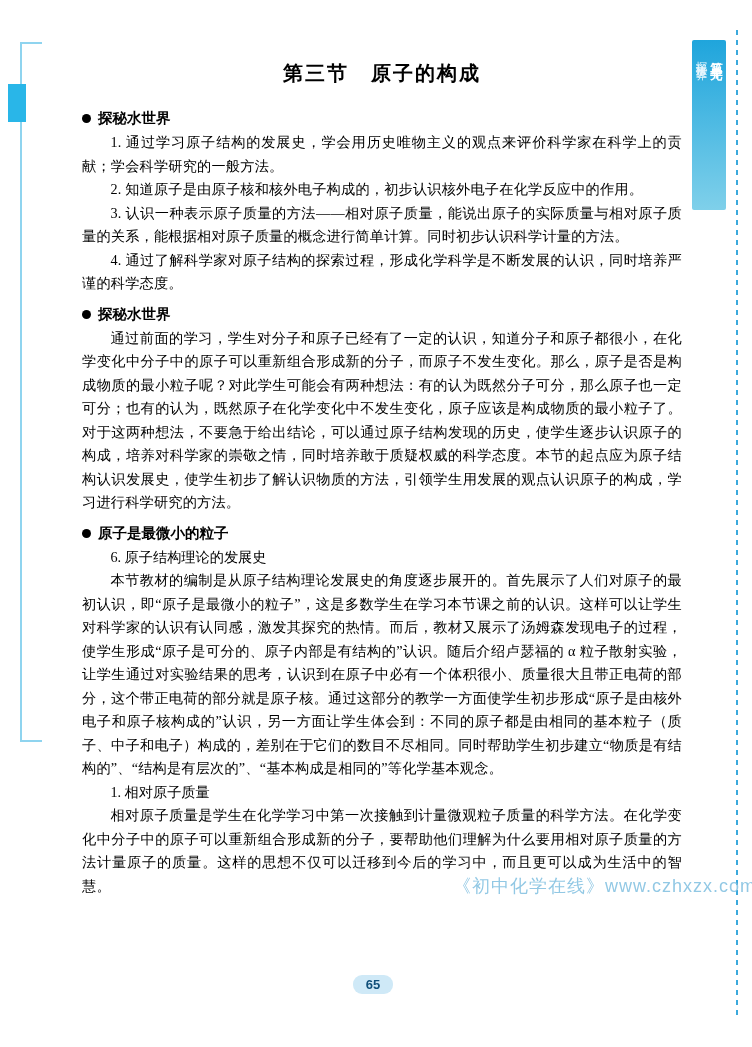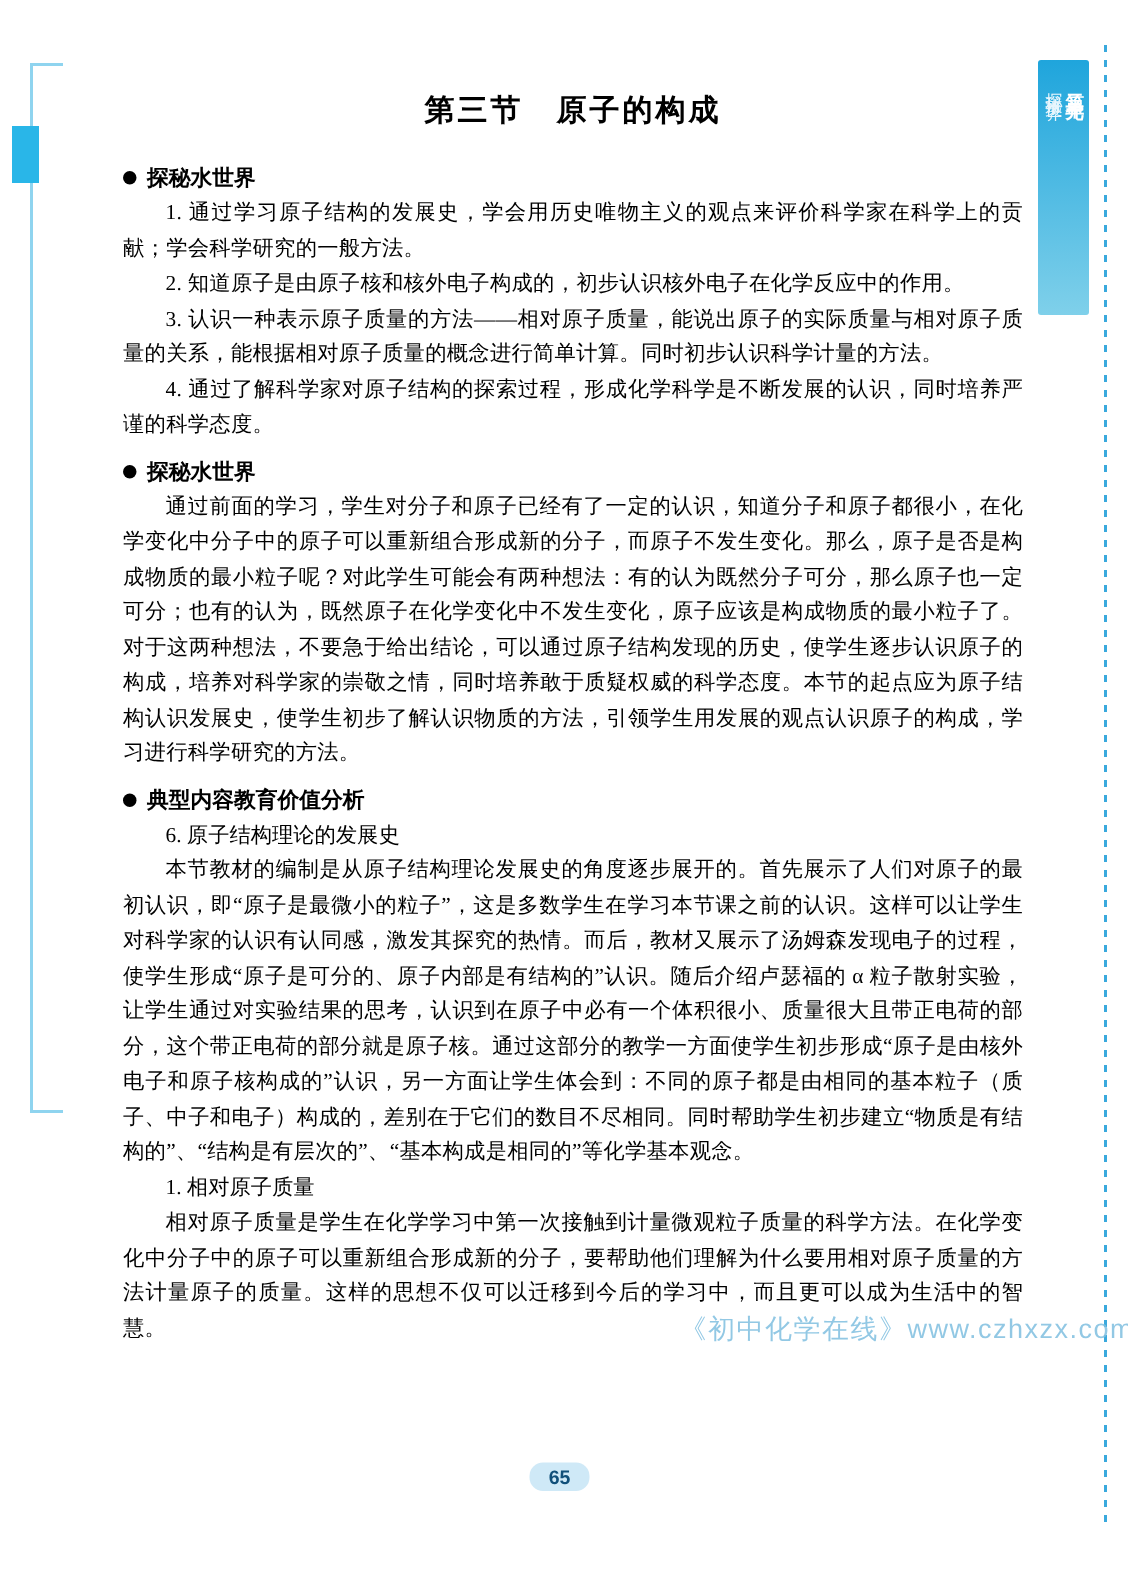--- a/index.html
+++ b/index.html
@@ -228,7 +228,7 @@
 
     <div class="sec-head">
       <span class="bullet"></span>
-      <span>典型内容教育价值分析</span>
+      <span>原子是最微小的粒子</span>
     </div>
     <p class="sub-head">6. 原子结构理论的发展史</p>
     <p class="para">本节教材的编制是从原子结构理论发展史的角度逐步展开的。首先展示了人们对原子的最初认识，即“原子是最微小的粒子”，这是多数学生在学习本节课之前的认识。这样可以让学生对科学家的认识有认同感，激发其探究的热情。而后，教材又展示了汤姆森发现电子的过程，使学生形成“原子是可分的、原子内部是有结构的”认识。随后介绍卢瑟福的 α 粒子散射实验，让学生通过对实验结果的思考，认识到在原子中必有一个体积很小、质量很大且带正电荷的部分，这个带正电荷的部分就是原子核。通过这部分的教学一方面使学生初步形成“原子是由核外电子和原子核构成的”认识，另一方面让学生体会到：不同的原子都是由相同的基本粒子（质子、中子和电子）构成的，差别在于它们的数目不尽相同。同时帮助学生初步建立“物质是有结构的”、“结构是有层次的”、“基本构成是相同的”等化学基本观念。</p>

